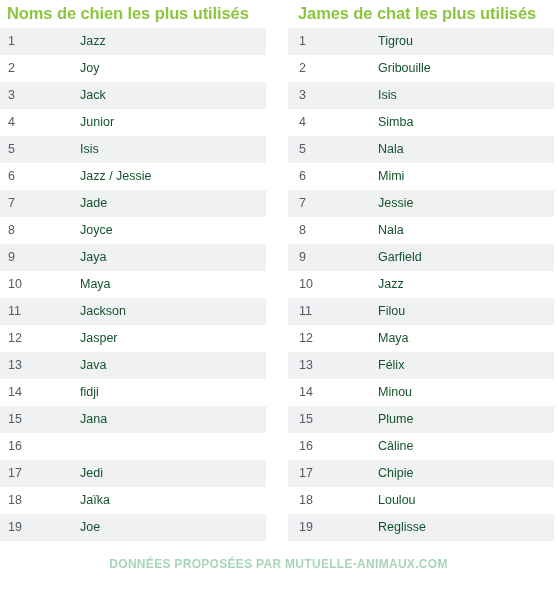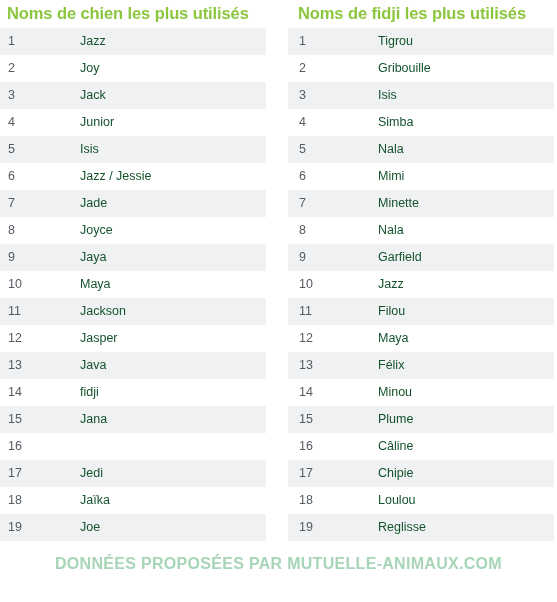--- a/index.html
+++ b/index.html
@@ -194,7 +194,7 @@
     <div class="column-spacer"></div>
 
     <div class="column right">
-      <div class="col-title right">Noms de fidji les plus utilisés</div>
+      <div class="col-title right">James de chat les plus utilisés</div>
       <ul class="list">
           <li class="row alt">
             <span class="rank">1</span>

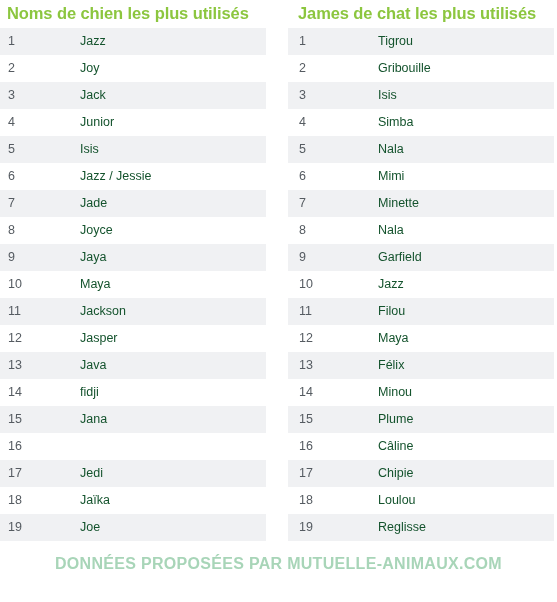--- a/index.html
+++ b/index.html
@@ -222,7 +222,7 @@
           </li>
           <li class="row alt">
             <span class="rank">7</span>
-            <span class="name">Minette</span>
+            <span class="name">Jessie</span>
           </li>
           <li class="row">
             <span class="rank">8</span>

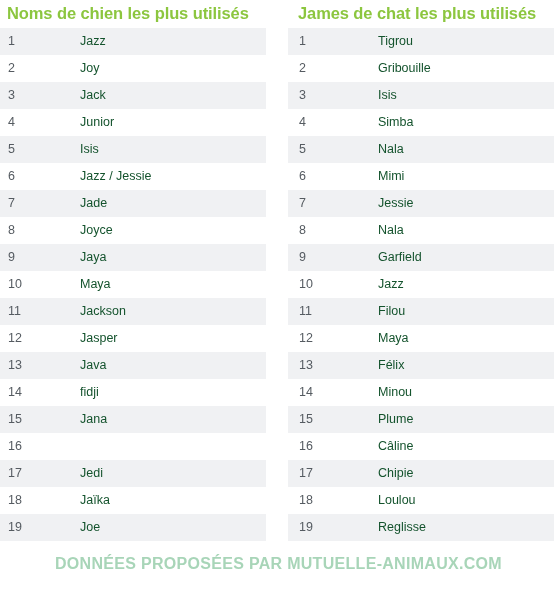--- a/index.html
+++ b/index.html
@@ -91,7 +91,7 @@
     background: #ffffff;
   }
   .footer-text {
-    font-size: 16px;
+    font-size: 12px;
     font-weight: bold;
     letter-spacing: 0.3px;
     color: #A8D5B8;

